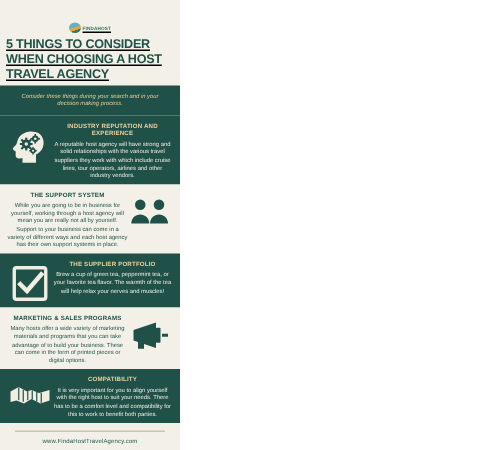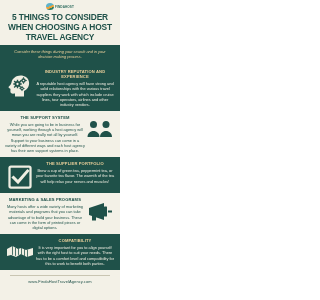--- a/index.html
+++ b/index.html
@@ -24,8 +24,9 @@
   
   .header {
     background: #f3f1e7;
-    padding: 2px 0 3px 0;
-    text-align: center;
+    padding: 14px 0 3px 0;
+    text-align: left;
+    text-decoration: underline;
   }
   .logo-wrap {
     display: flex;

